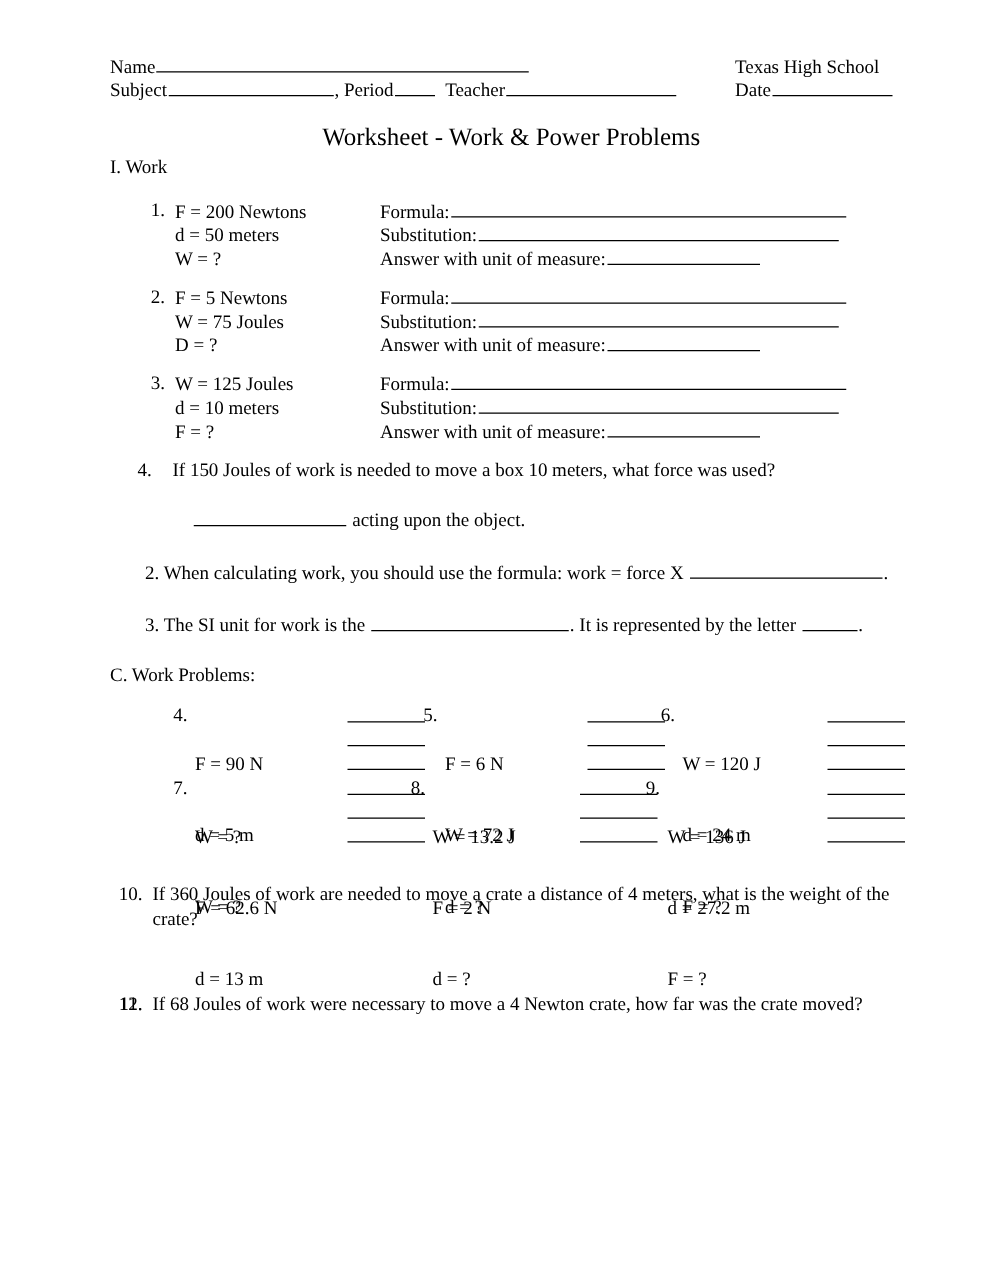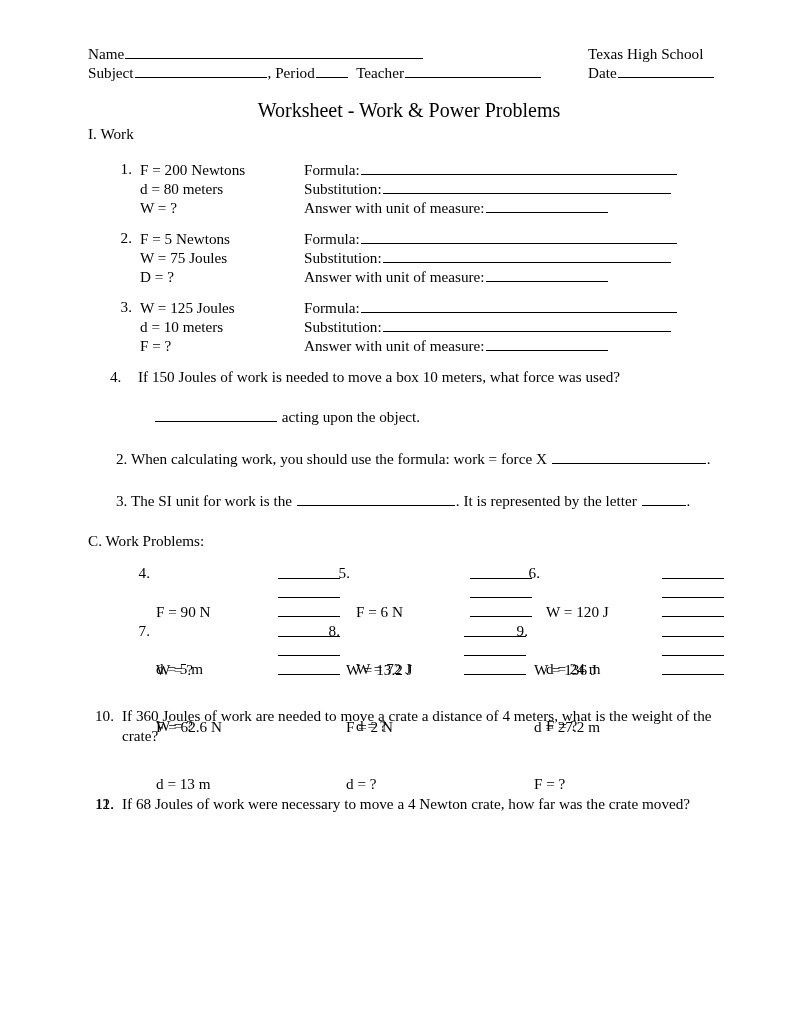--- a/index.html
+++ b/index.html
@@ -182,7 +182,7 @@
         <div class="num">1.</div>
         <div class="givens">
           <div>F = 200 Newtons</div>
-          <div>d = 80 meters</div>
+          <div>d = 50 meters</div>
           <div>W = ?</div>
         </div>
         <div class="fields">

